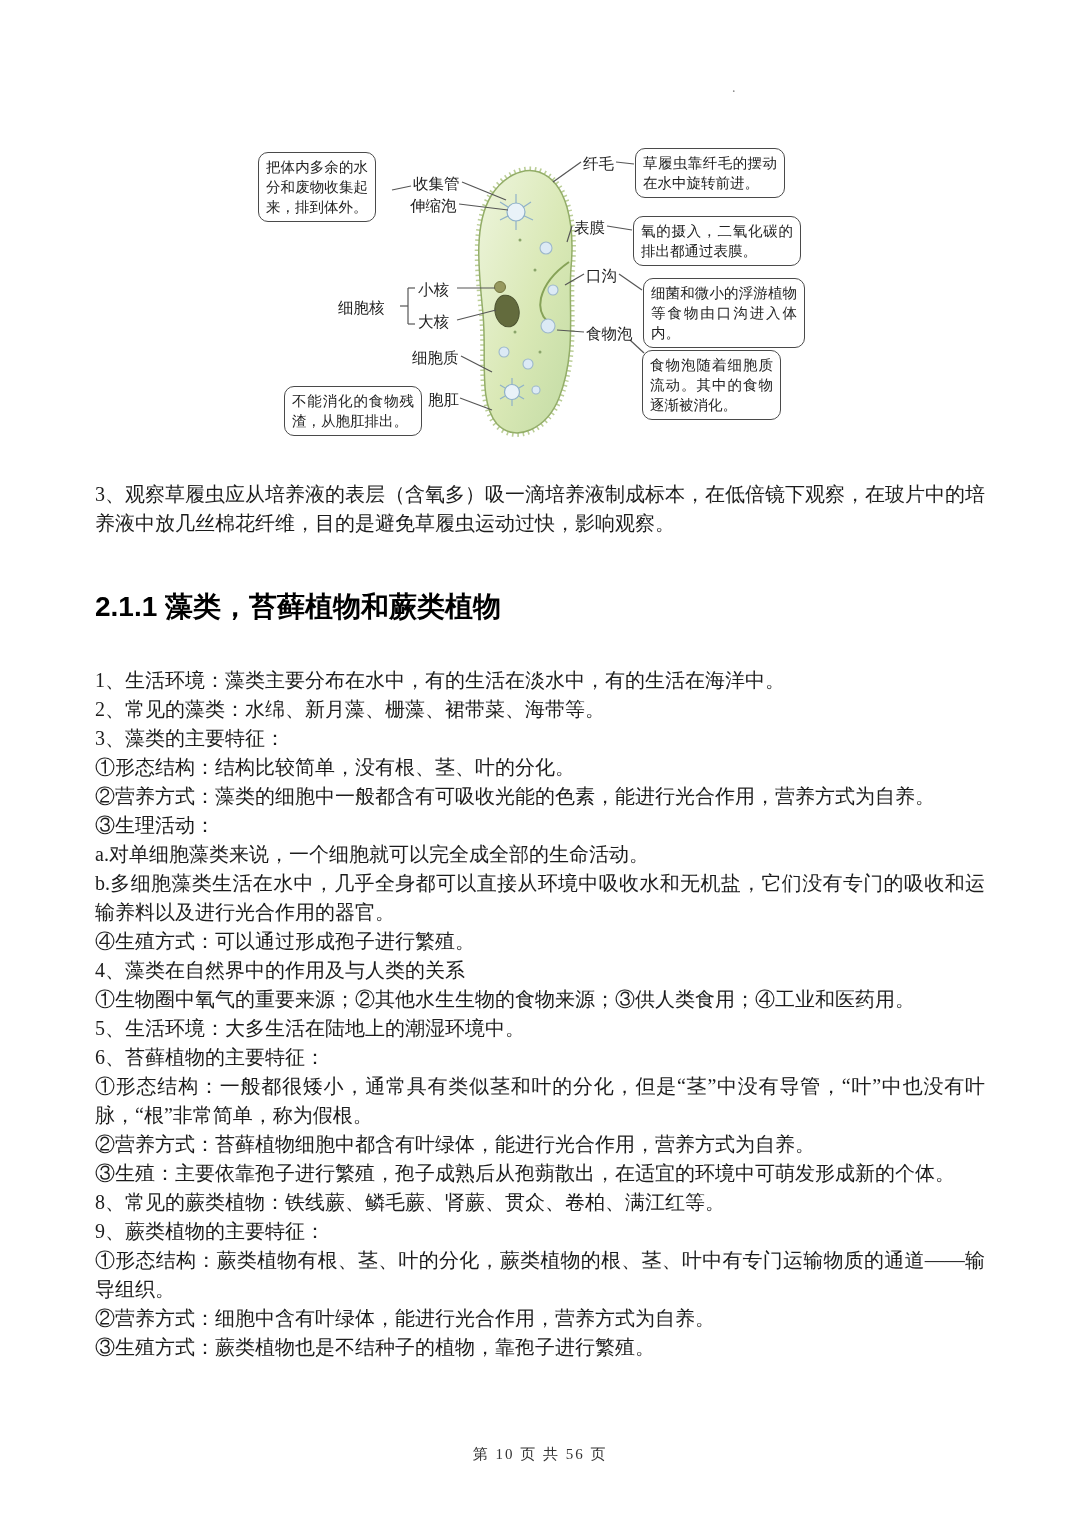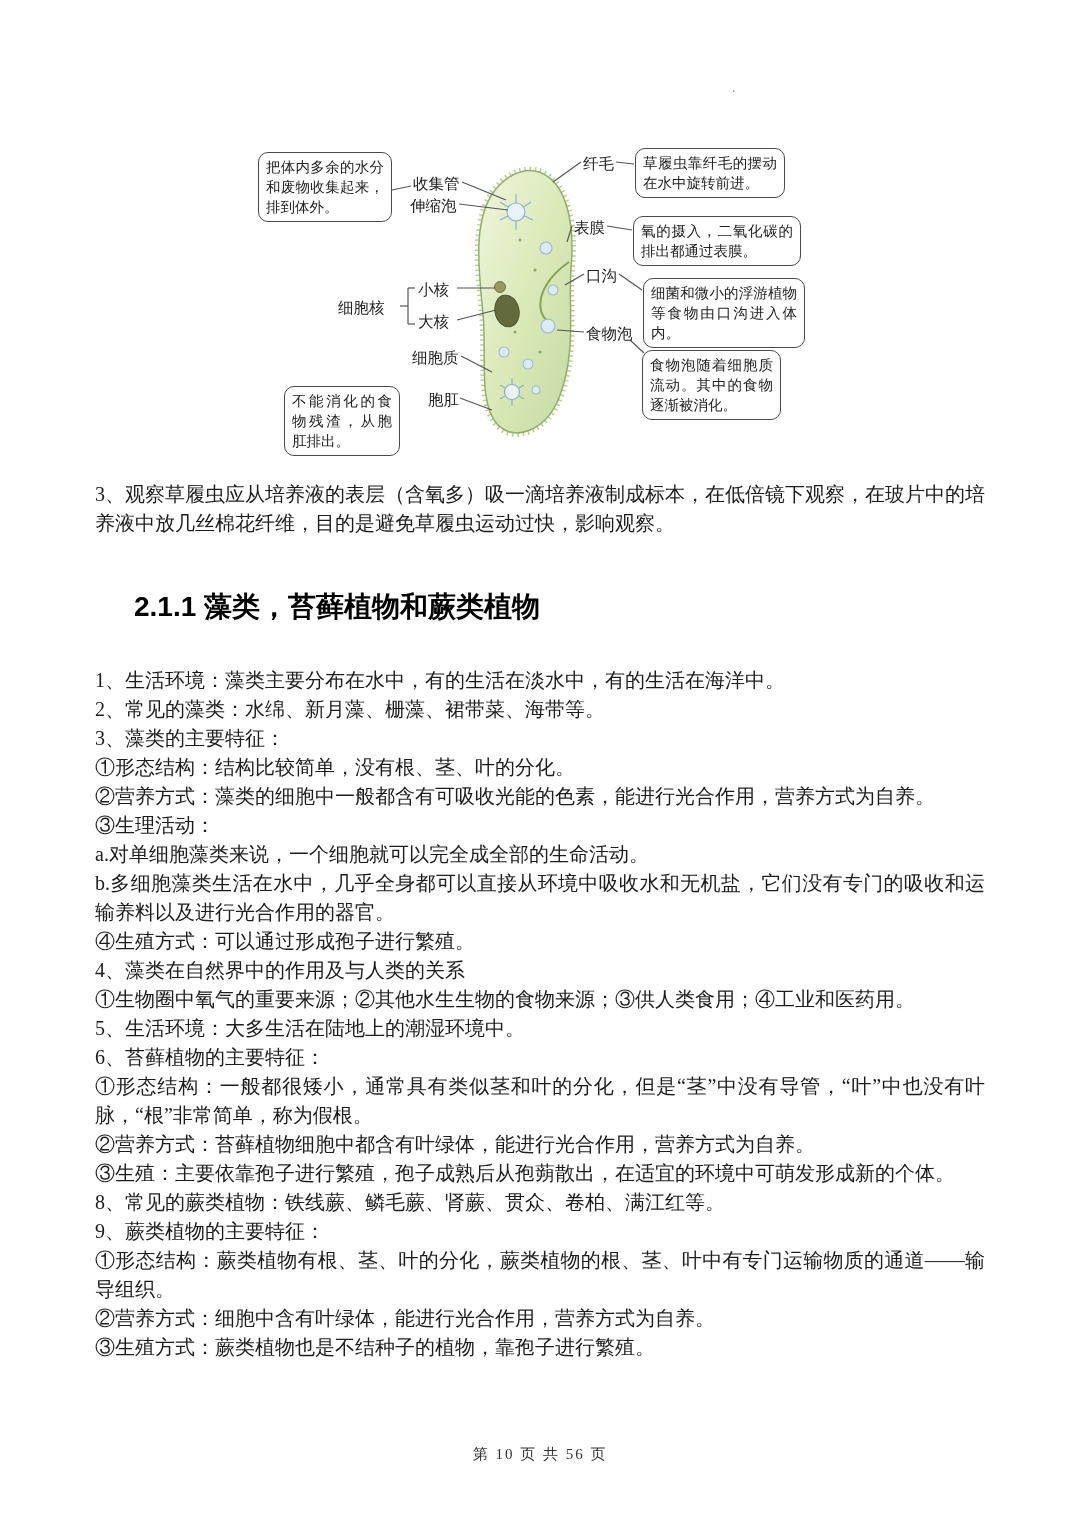--- a/index.html
+++ b/index.html
@@ -122,7 +122,7 @@
         </g>
       </svg>
 
-      <div class="callout" style="left:8px; top:12px; width:134px">把体内多余的水分和废物收集起来，排到体外。</div>
+      <div class="callout" style="left:8px; top:12px; width:118px">把体内多余的水分和废物收集起来，排到体外。</div>
       <div class="callout" style="left:385px; top:8px; width:150px">草履虫靠纤毛的摆动在水中旋转前进。</div>
       <div class="callout" style="left:383px; top:76px; width:168px">氧的摄入，二氧化碳的排出都通过表膜。</div>
       <div class="callout" style="left:393px; top:138px; width:162px">细菌和微小的浮游植物等食物由口沟进入体内。</div>

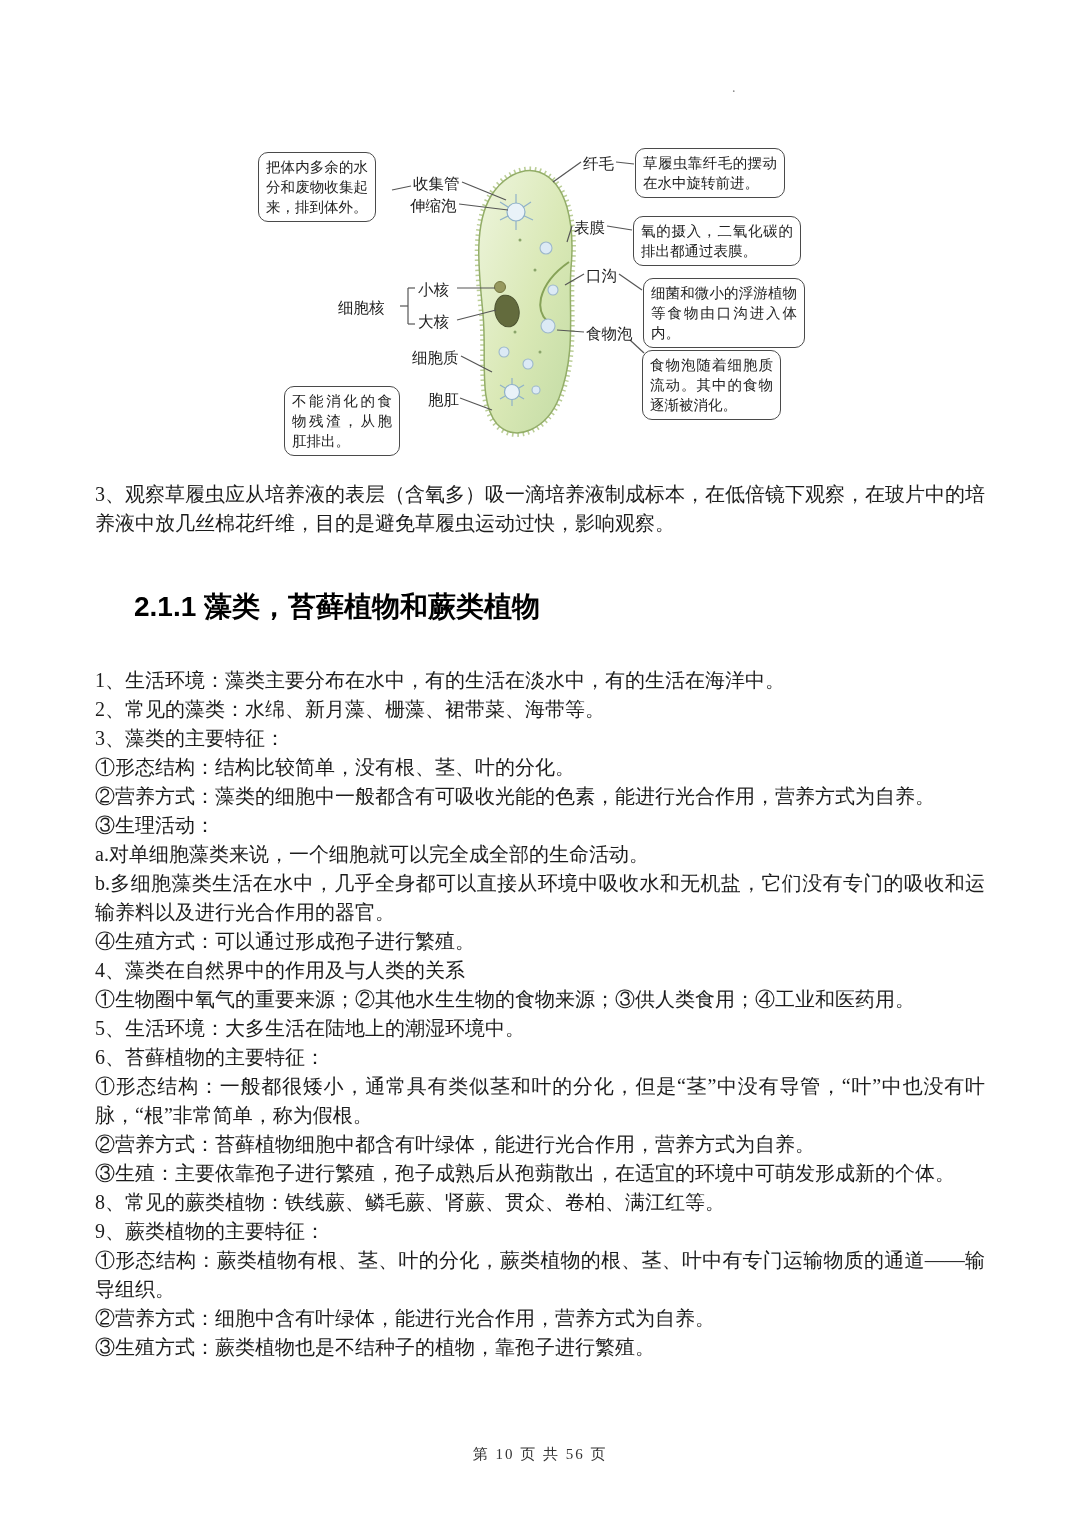--- a/index.html
+++ b/index.html
@@ -127,7 +127,7 @@
       <div class="callout" style="left:383px; top:76px; width:168px">氧的摄入，二氧化碳的排出都通过表膜。</div>
       <div class="callout" style="left:393px; top:138px; width:162px">细菌和微小的浮游植物等食物由口沟进入体内。</div>
       <div class="callout" style="left:392px; top:210px; width:139px">食物泡随着细胞质流动。其中的食物逐渐被消化。</div>
-      <div class="callout" style="left:34px; top:246px; width:116px">不能消化的食物残渣，从胞肛排出。</div>
+      <div class="callout" style="left:34px; top:246px; width:138px">不能消化的食物残渣，从胞肛排出。</div>
 
       <span class="dlabel" style="left:163px; top:34px">收集管</span>
       <span class="dlabel" style="left:160px; top:56px">伸缩泡</span>

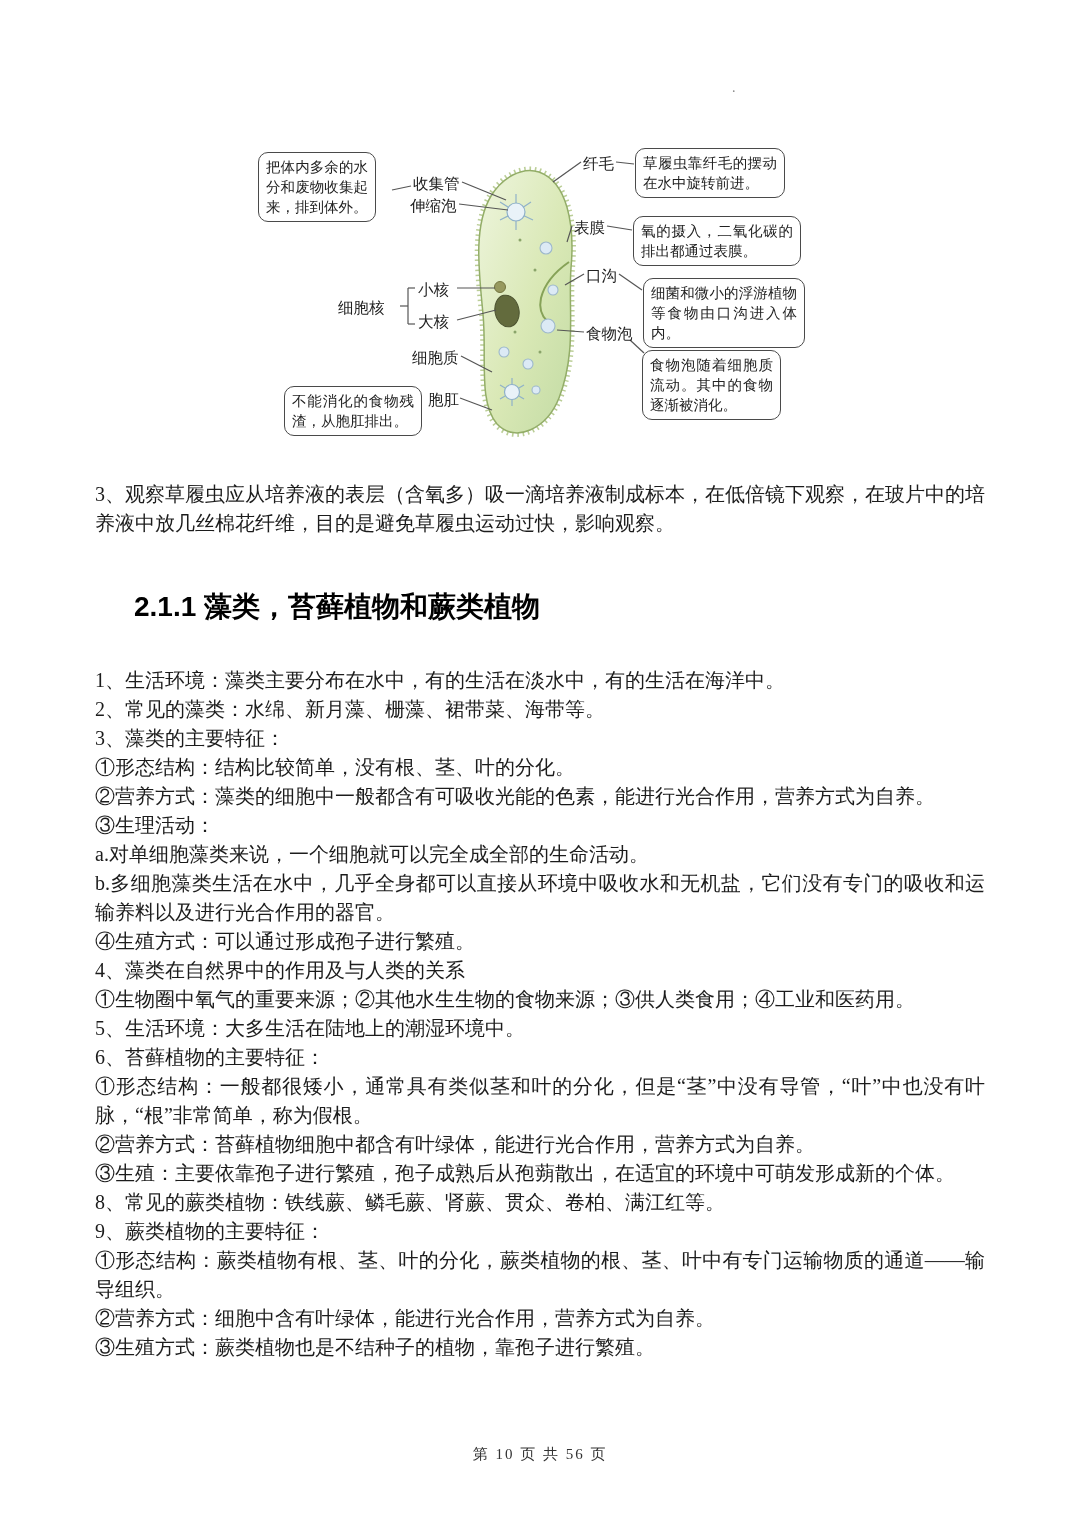--- a/index.html
+++ b/index.html
@@ -25,7 +25,7 @@
   .note { margin-top:18px; font-size:20px; line-height:29px; text-align:justify; }
   h1.heading {
     margin-top:50px; font-family:"Liberation Sans","DejaVu Sans",sans-serif;
-    font-weight:bold; font-size:28px; color:#000;margin-left:39px;
+    font-weight:bold; font-size:28px; color:#000;
   }
   .lines { margin-top:40px; }
   .lines p { font-size:20px; line-height:29px; text-align:justify; }

